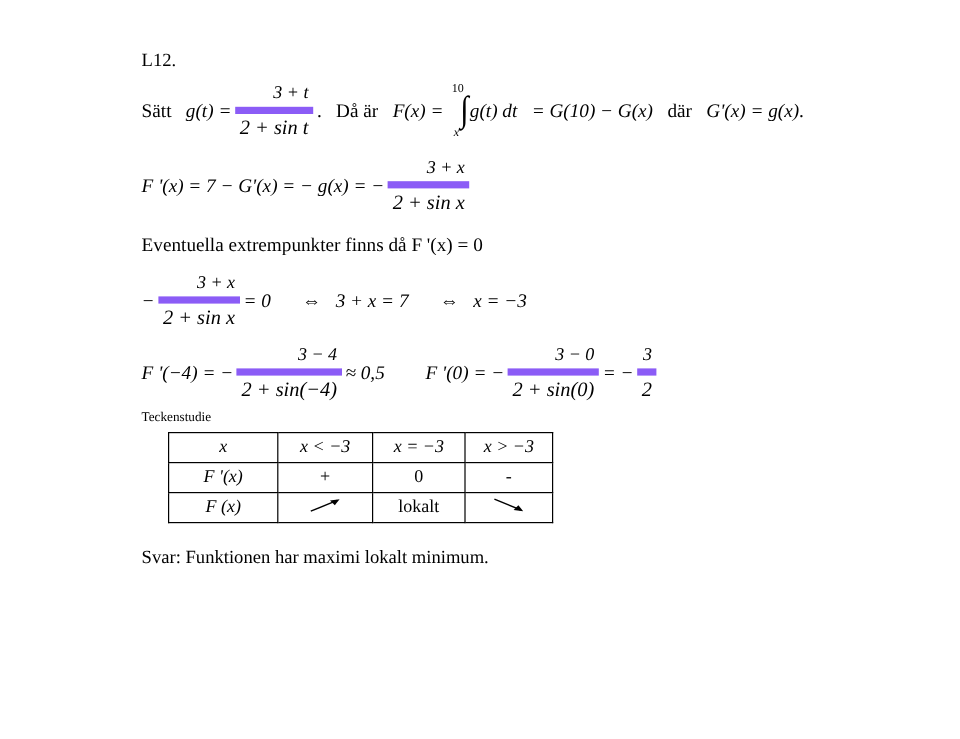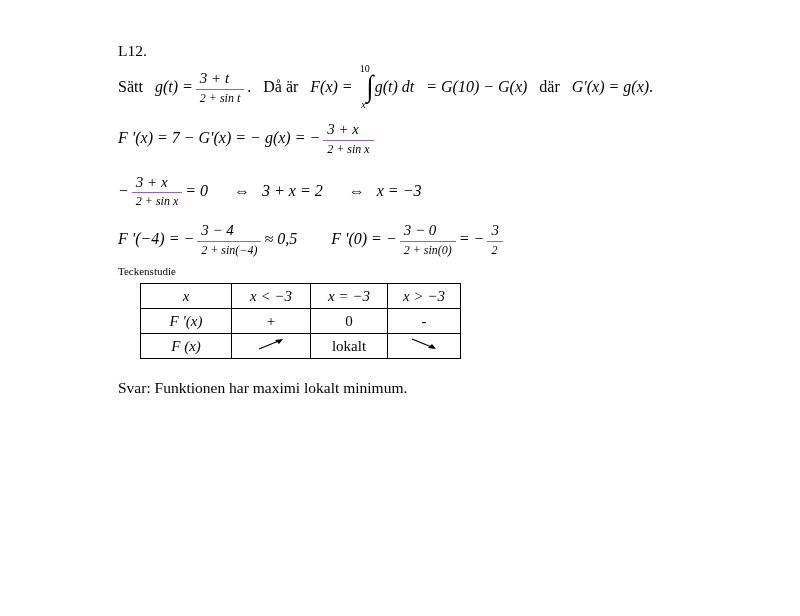--- a/index.html
+++ b/index.html
@@ -47,7 +47,7 @@
   .frac {
     display: inline-block;
     vertical-align: middle;
-    text-align: left;
+    text-align: right;
     margin: 0 3px;
     position: relative;
     top: -1px;

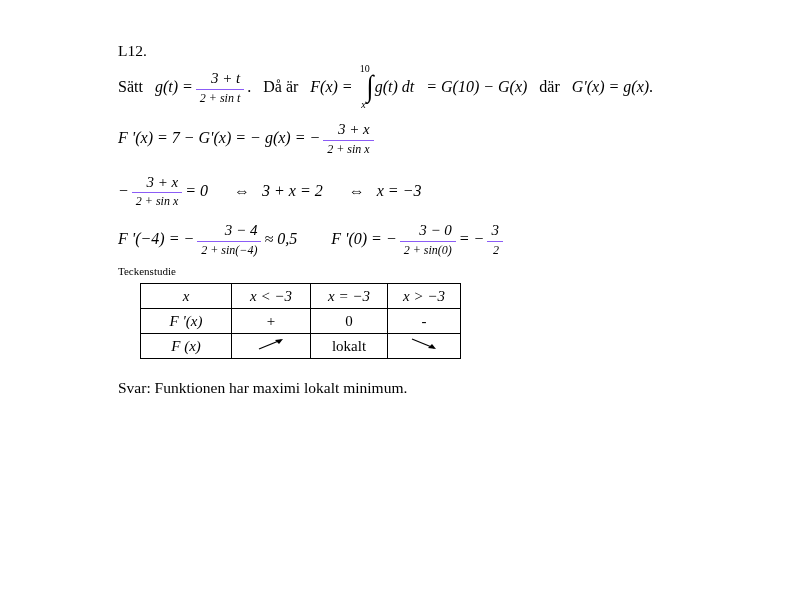--- a/index.html
+++ b/index.html
@@ -59,9 +59,9 @@
   }
   .frac .den {
     display: block;
-    border-top: 1px solid #8b5cf6;
+    border-top: 6px solid #8b5cf6;
     padding: 1px 4px 0 4px;
-    font-size: 12px;
+    font-size: 17px;
   }
   .intsym {
     display: inline-block;

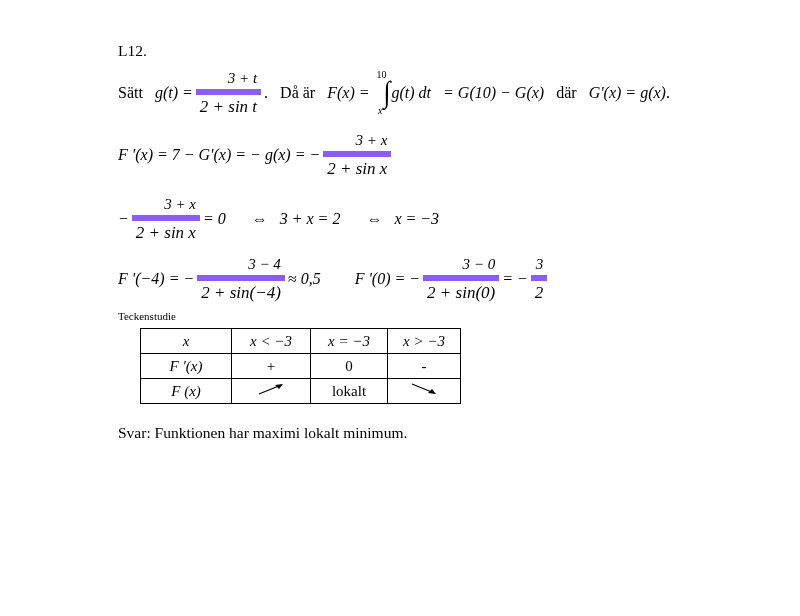--- a/index.html
+++ b/index.html
@@ -154,6 +154,7 @@
       <span class="it">F '(x) = 7 − G'(x) = − g(x) = −</span><span class="frac"><span class="num it">3 + x</span><span class="den it">2 + sin x</span></span>
     </div>
 
+    <div class="label-line math">Eventuella extrempunkter finns då  F '(x) = 0</div>
 
     <div class="line row3 math">
       <span class="it">−</span><span class="frac"><span class="num it">3 + x</span><span class="den it">2 + sin x</span></span><span class="it">= 0</span><span class="eqgap"></span><span class="up">⇔</span><span class="smallgap"></span><span class="it">3 + x = 2</span><span class="eqgap"></span><span class="up">⇔</span><span class="smallgap"></span><span class="it">x = −3</span>

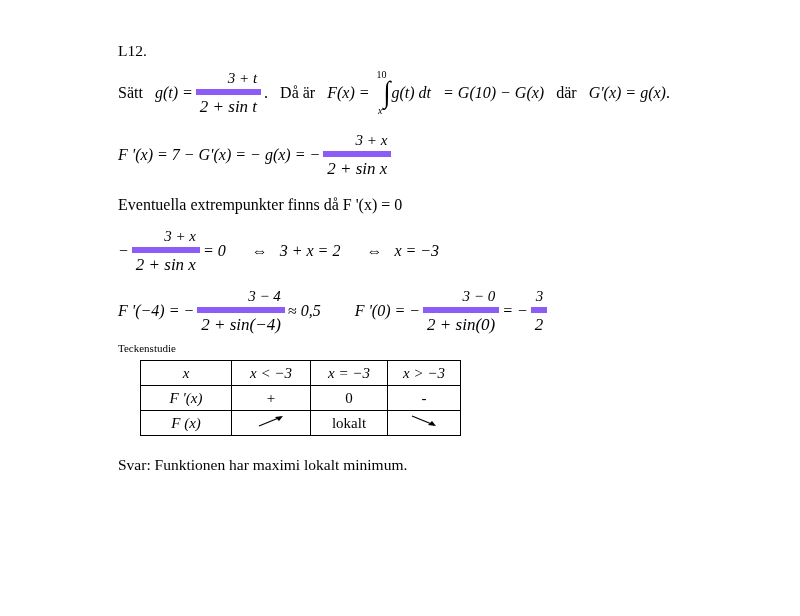--- a/index.html
+++ b/index.html
@@ -157,7 +157,7 @@
     <div class="label-line math">Eventuella extrempunkter finns då  F '(x) = 0</div>
 
     <div class="line row3 math">
-      <span class="it">−</span><span class="frac"><span class="num it">3 + x</span><span class="den it">2 + sin x</span></span><span class="it">= 0</span><span class="eqgap"></span><span class="up">⇔</span><span class="smallgap"></span><span class="it">3 + x = 2</span><span class="eqgap"></span><span class="up">⇔</span><span class="smallgap"></span><span class="it">x = −3</span>
+      <span class="it">−</span><span class="frac"><span class="num it">3 + x</span><span class="den it">2 + sin x</span></span><span class="it">= 0</span><span class="eqgap"></span><span class="up">⇔</span><span class="smallgap"></span><span class="it">3 + x = 7</span><span class="eqgap"></span><span class="up">⇔</span><span class="smallgap"></span><span class="it">x = −3</span>
     </div>
 
     <div class="line row4 math indent1">

